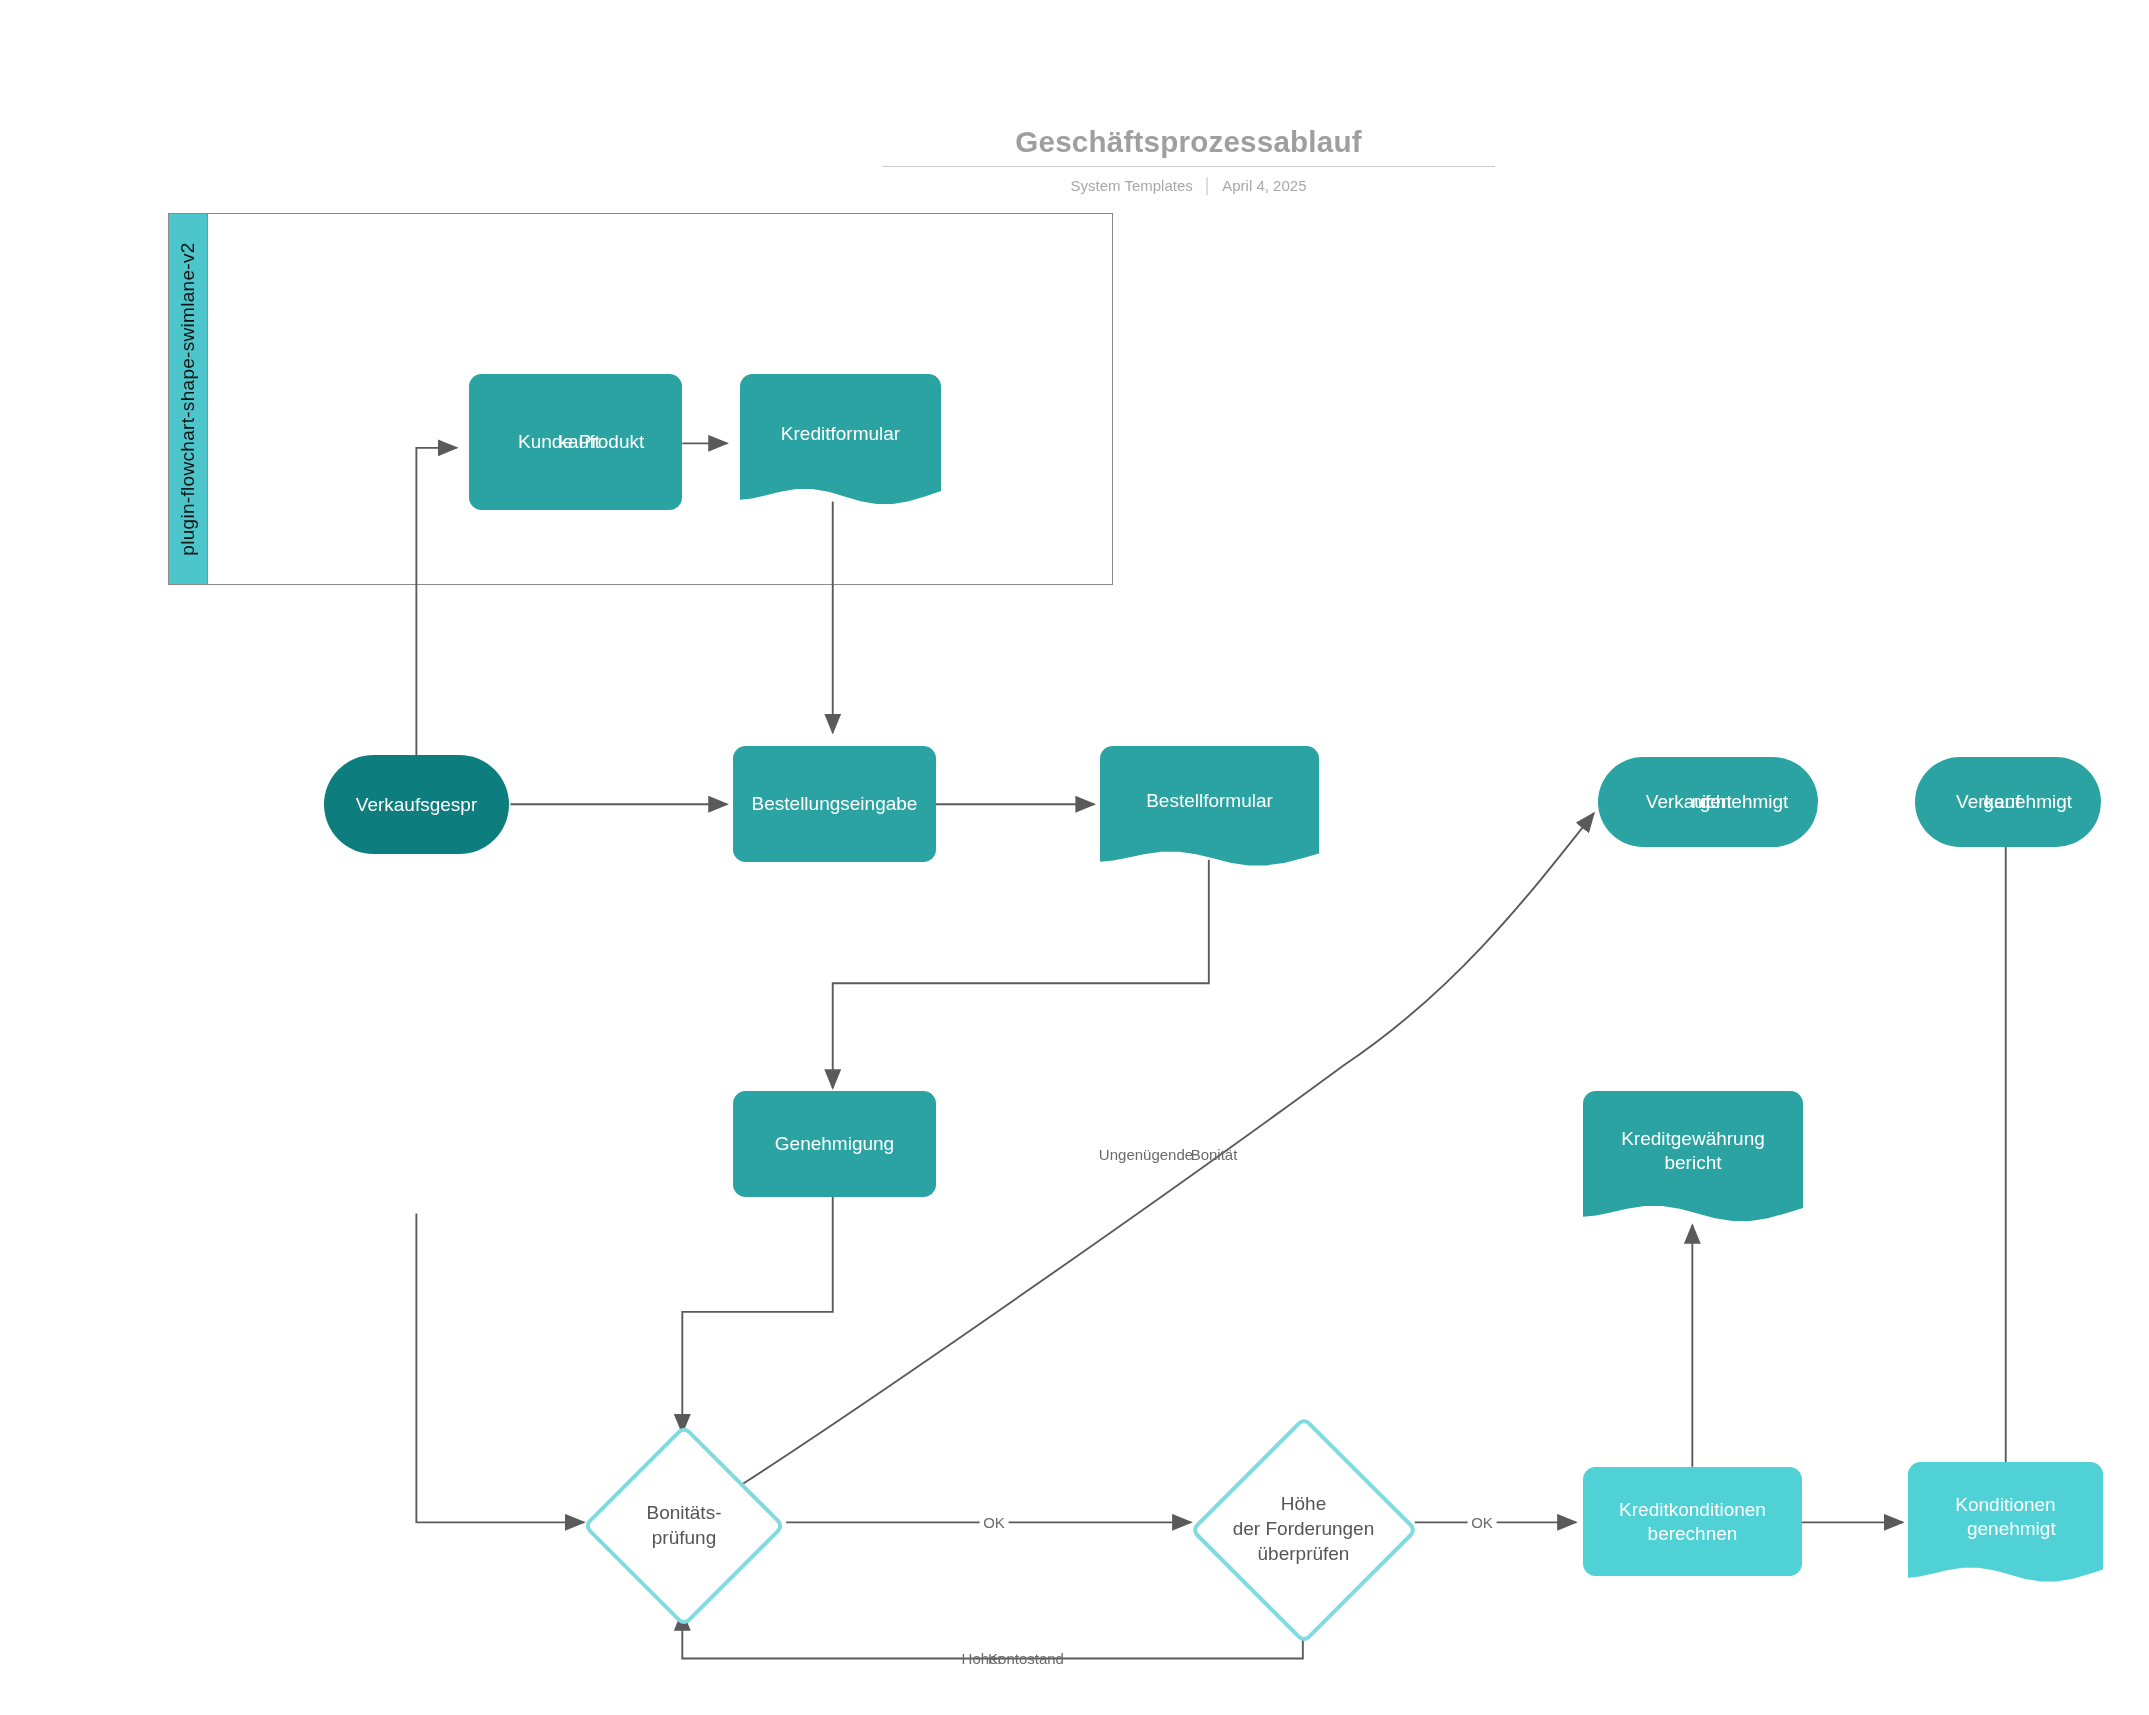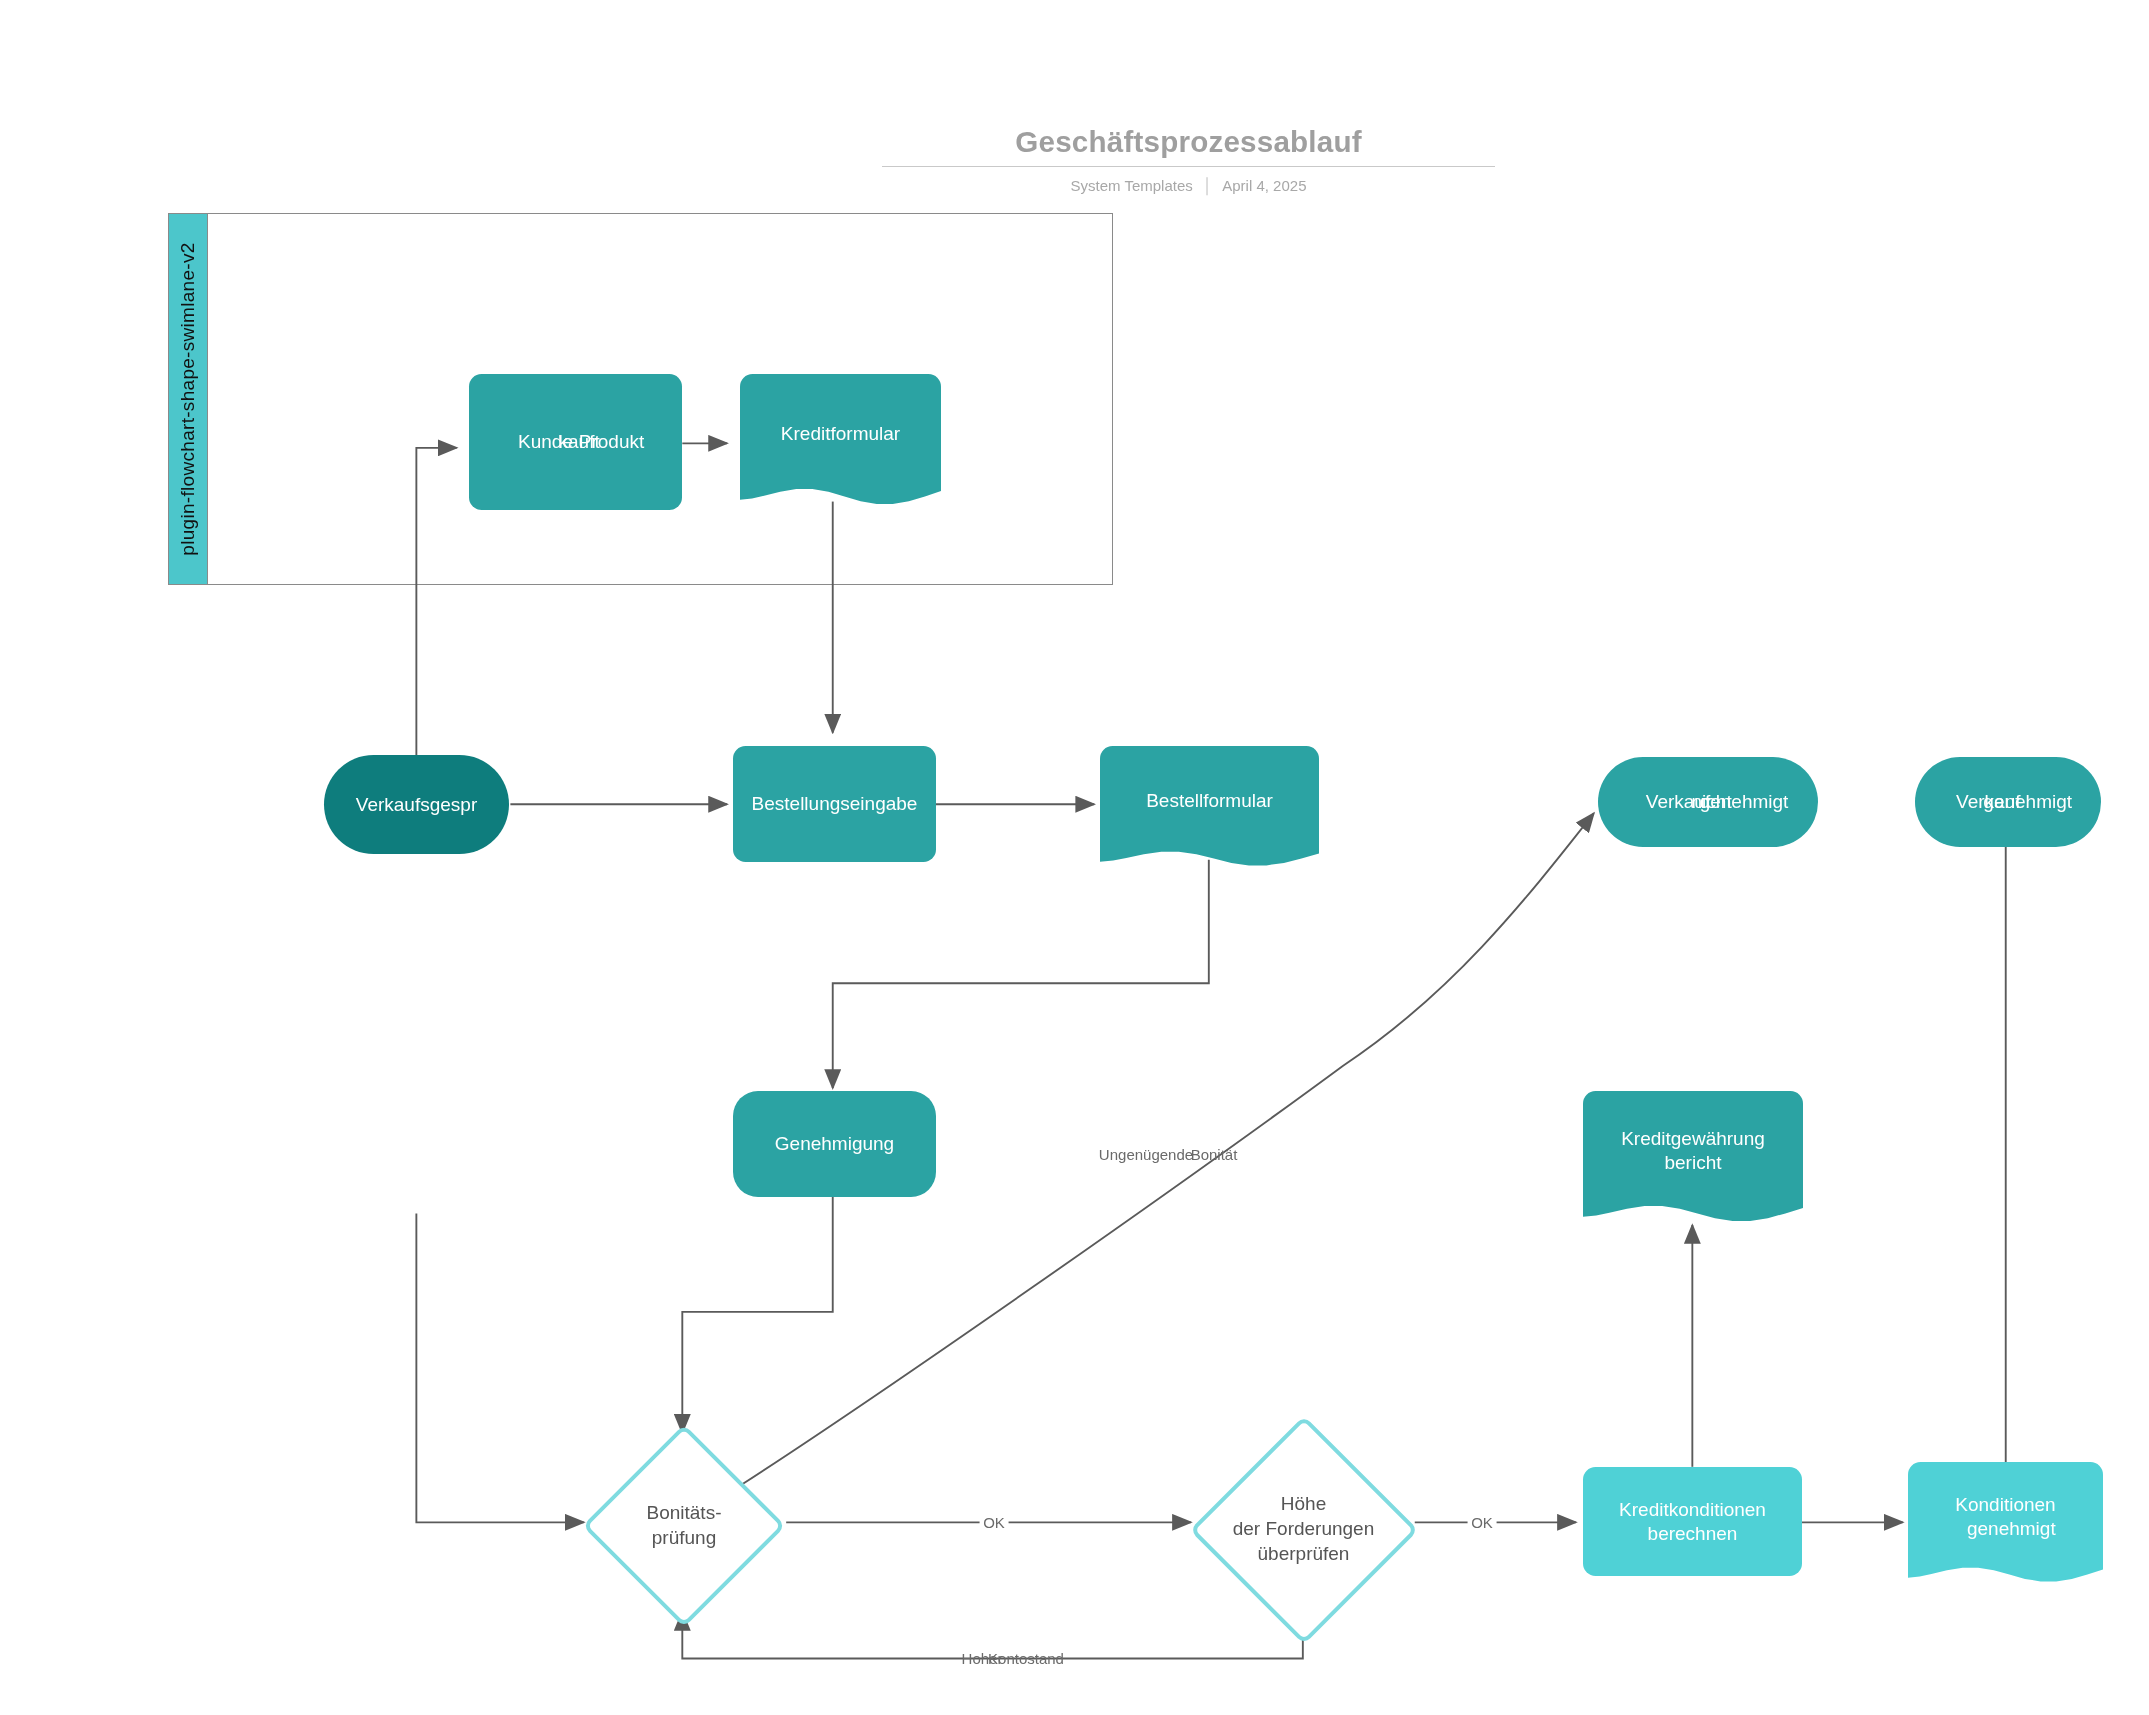--- a/index.html
+++ b/index.html
@@ -316,7 +316,7 @@
 </div>
 
 
-<div class="node rect fill-mid" style="left:733px; top:1091px; width:203px; height:106px;border-radius:25px;">
+<div class="node rect fill-mid" style="left:733px; top:1091px; width:203px; height:106px;">
   <span class="lbl">Genehmigung</span>
 </div>
 

